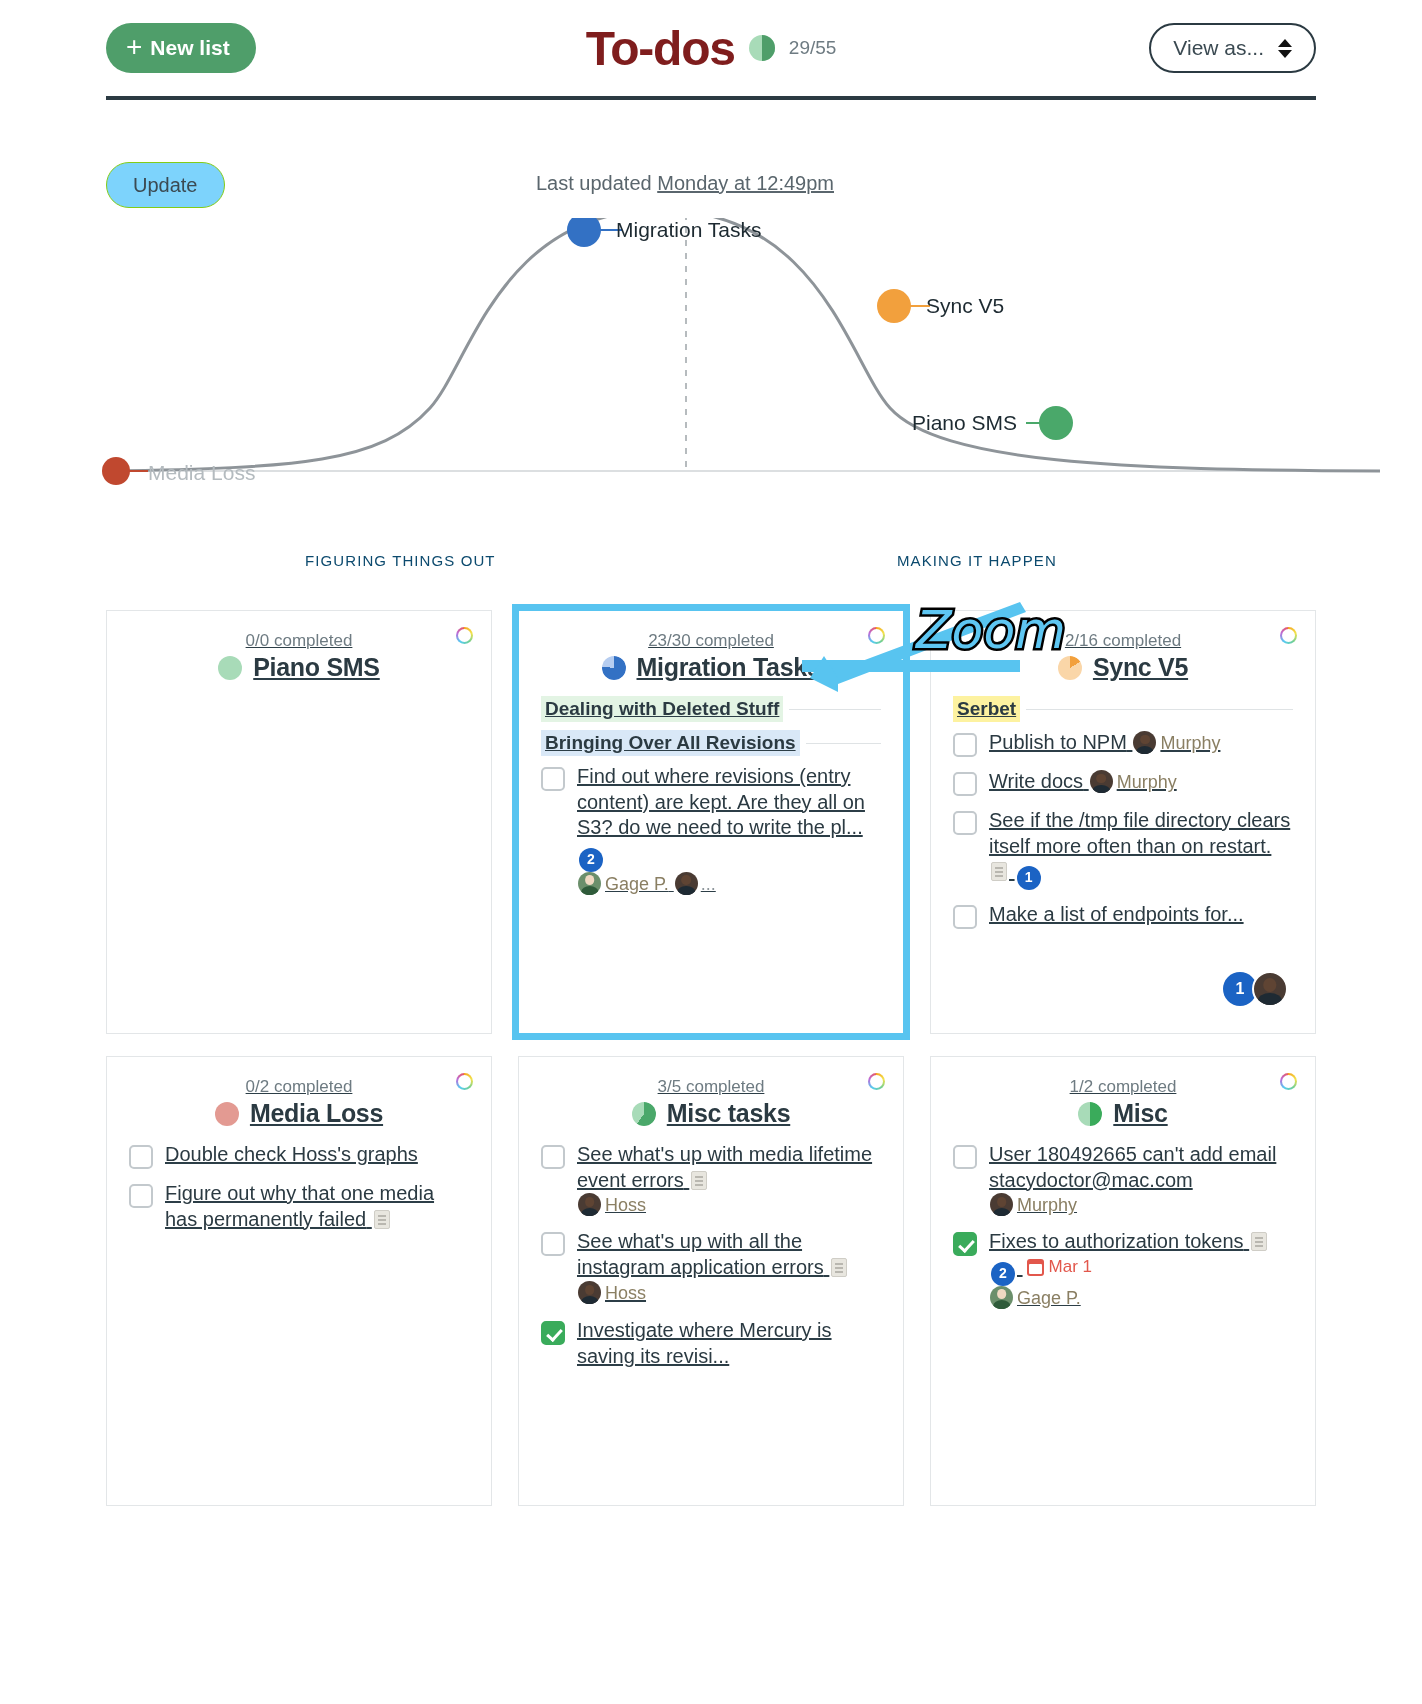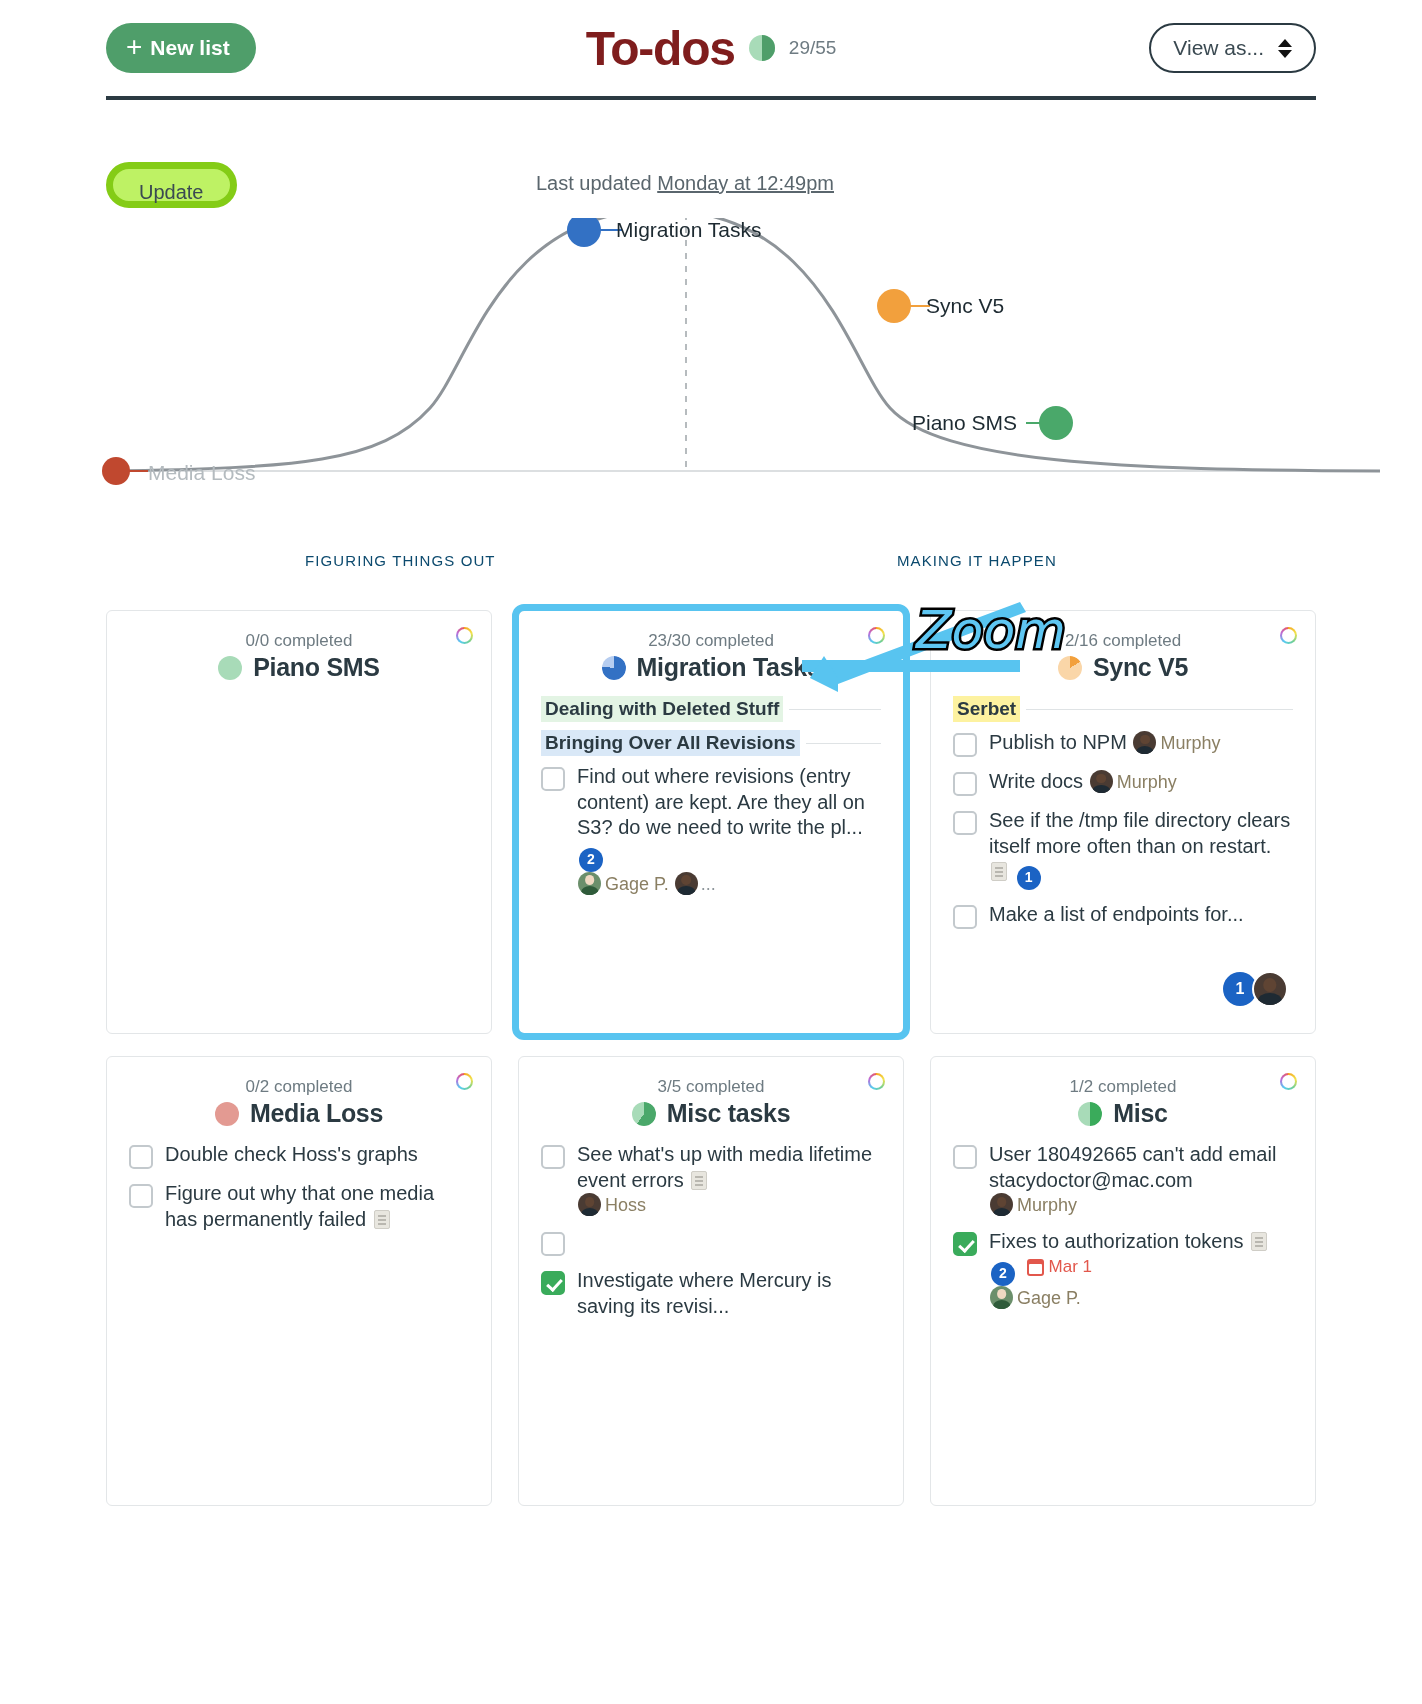--- a/index.html
+++ b/index.html
@@ -108,11 +108,11 @@
   }
   .update-btn {
     position: absolute; left: 0; top: 0;
-    border: 7px solid #84cc16;
-    background:#bef264;
+    border: 1px solid #84cc16;
+    background:#7dd3fc;
     border-radius: 24px;
     height: 46px;
-    padding: 12px 26px;
+    padding: 4px 26px;
     font-size: 20px;
     color:#3b4a52;
     cursor: pointer;

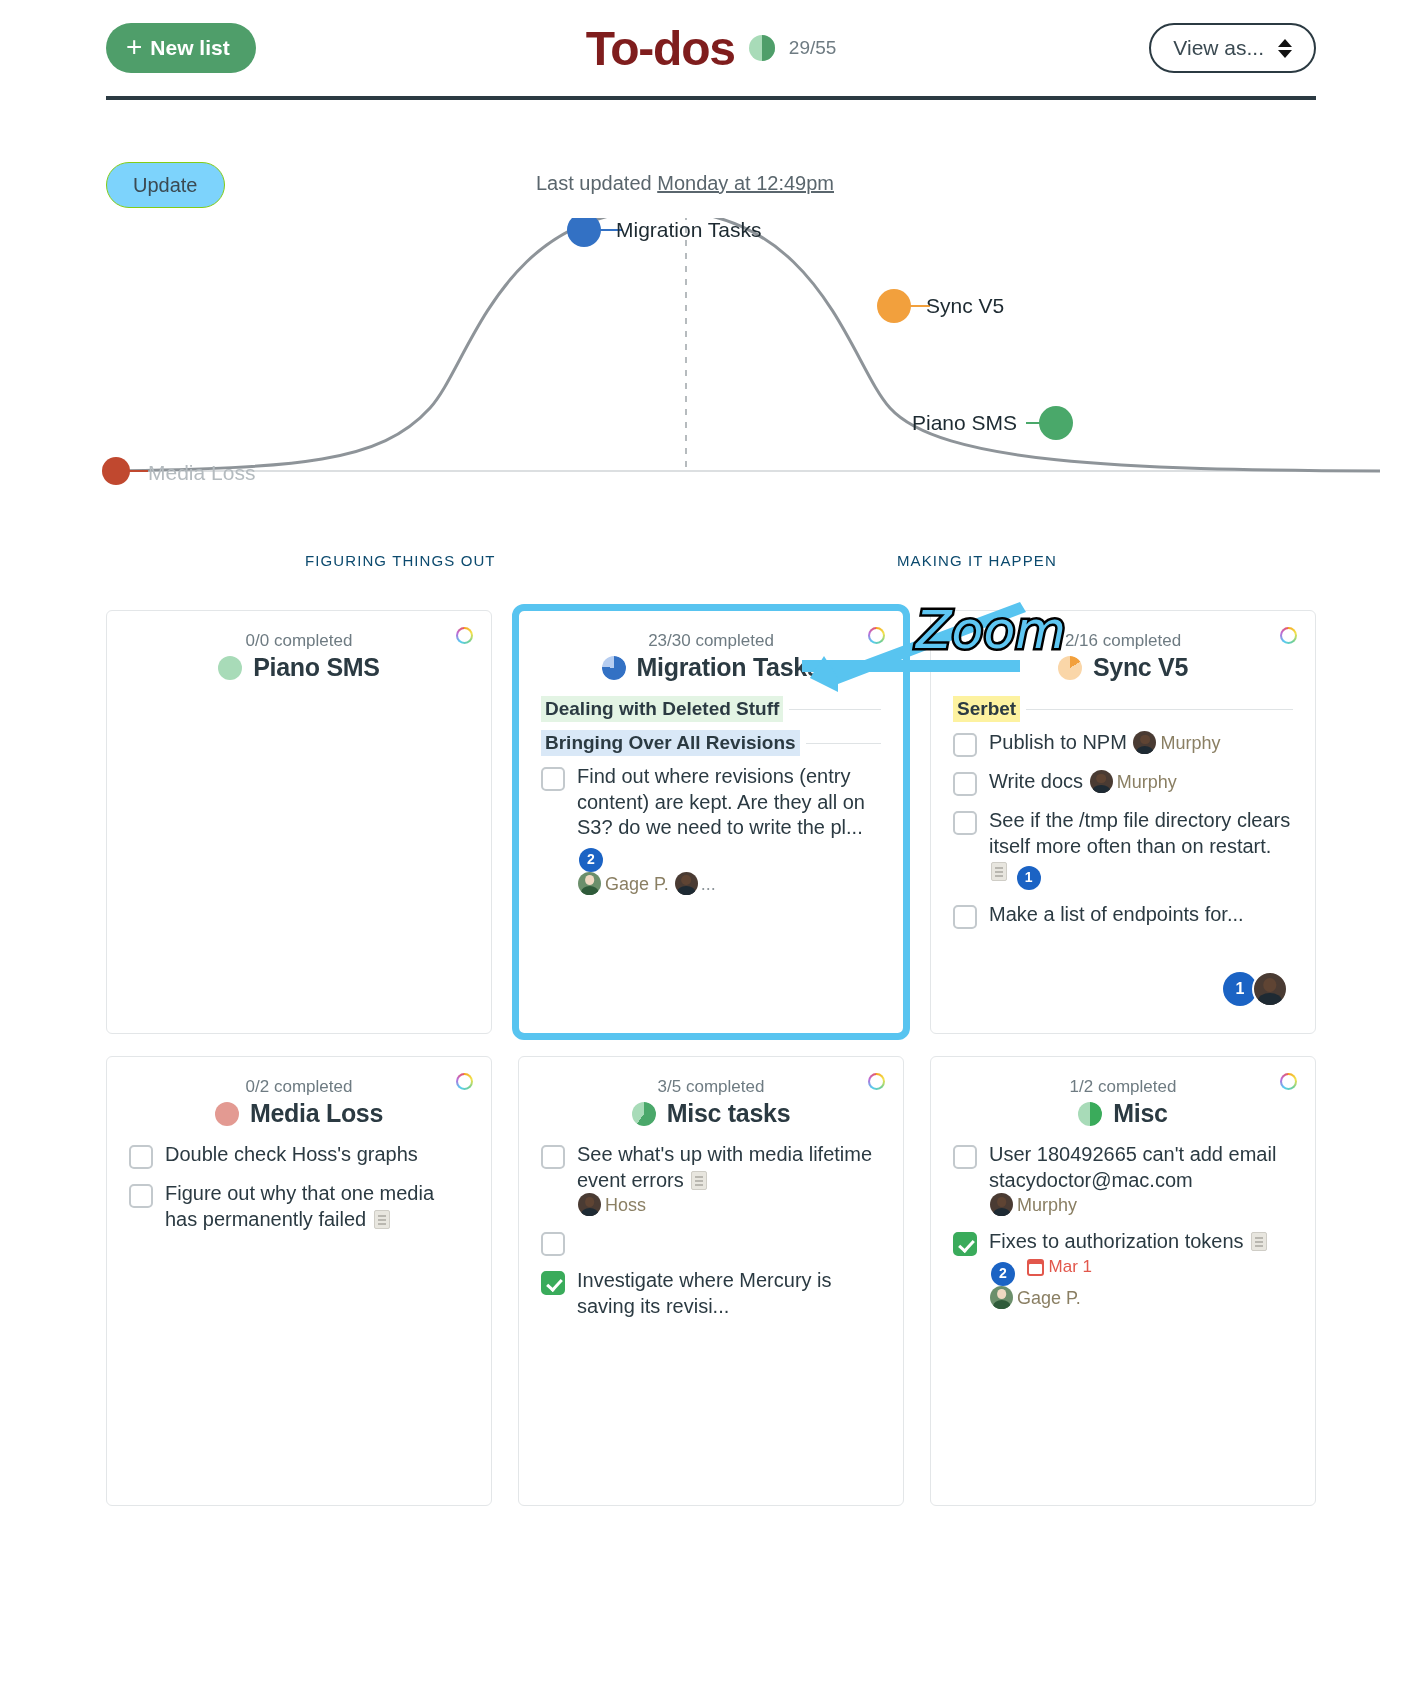--- a/index.html
+++ b/index.html
@@ -186,10 +186,11 @@
   .card {
     background:#fff;
     border:1px solid #e3e6e8;
-    border-radius: 6px;
+    border-radius: 0;
     padding: 20px 22px 36px 22px;
     min-height: 424px;
     position: relative;
+    text-decoration: underline;
   }
   .card.tall2 { min-height: 450px; }
   .card.highlight {

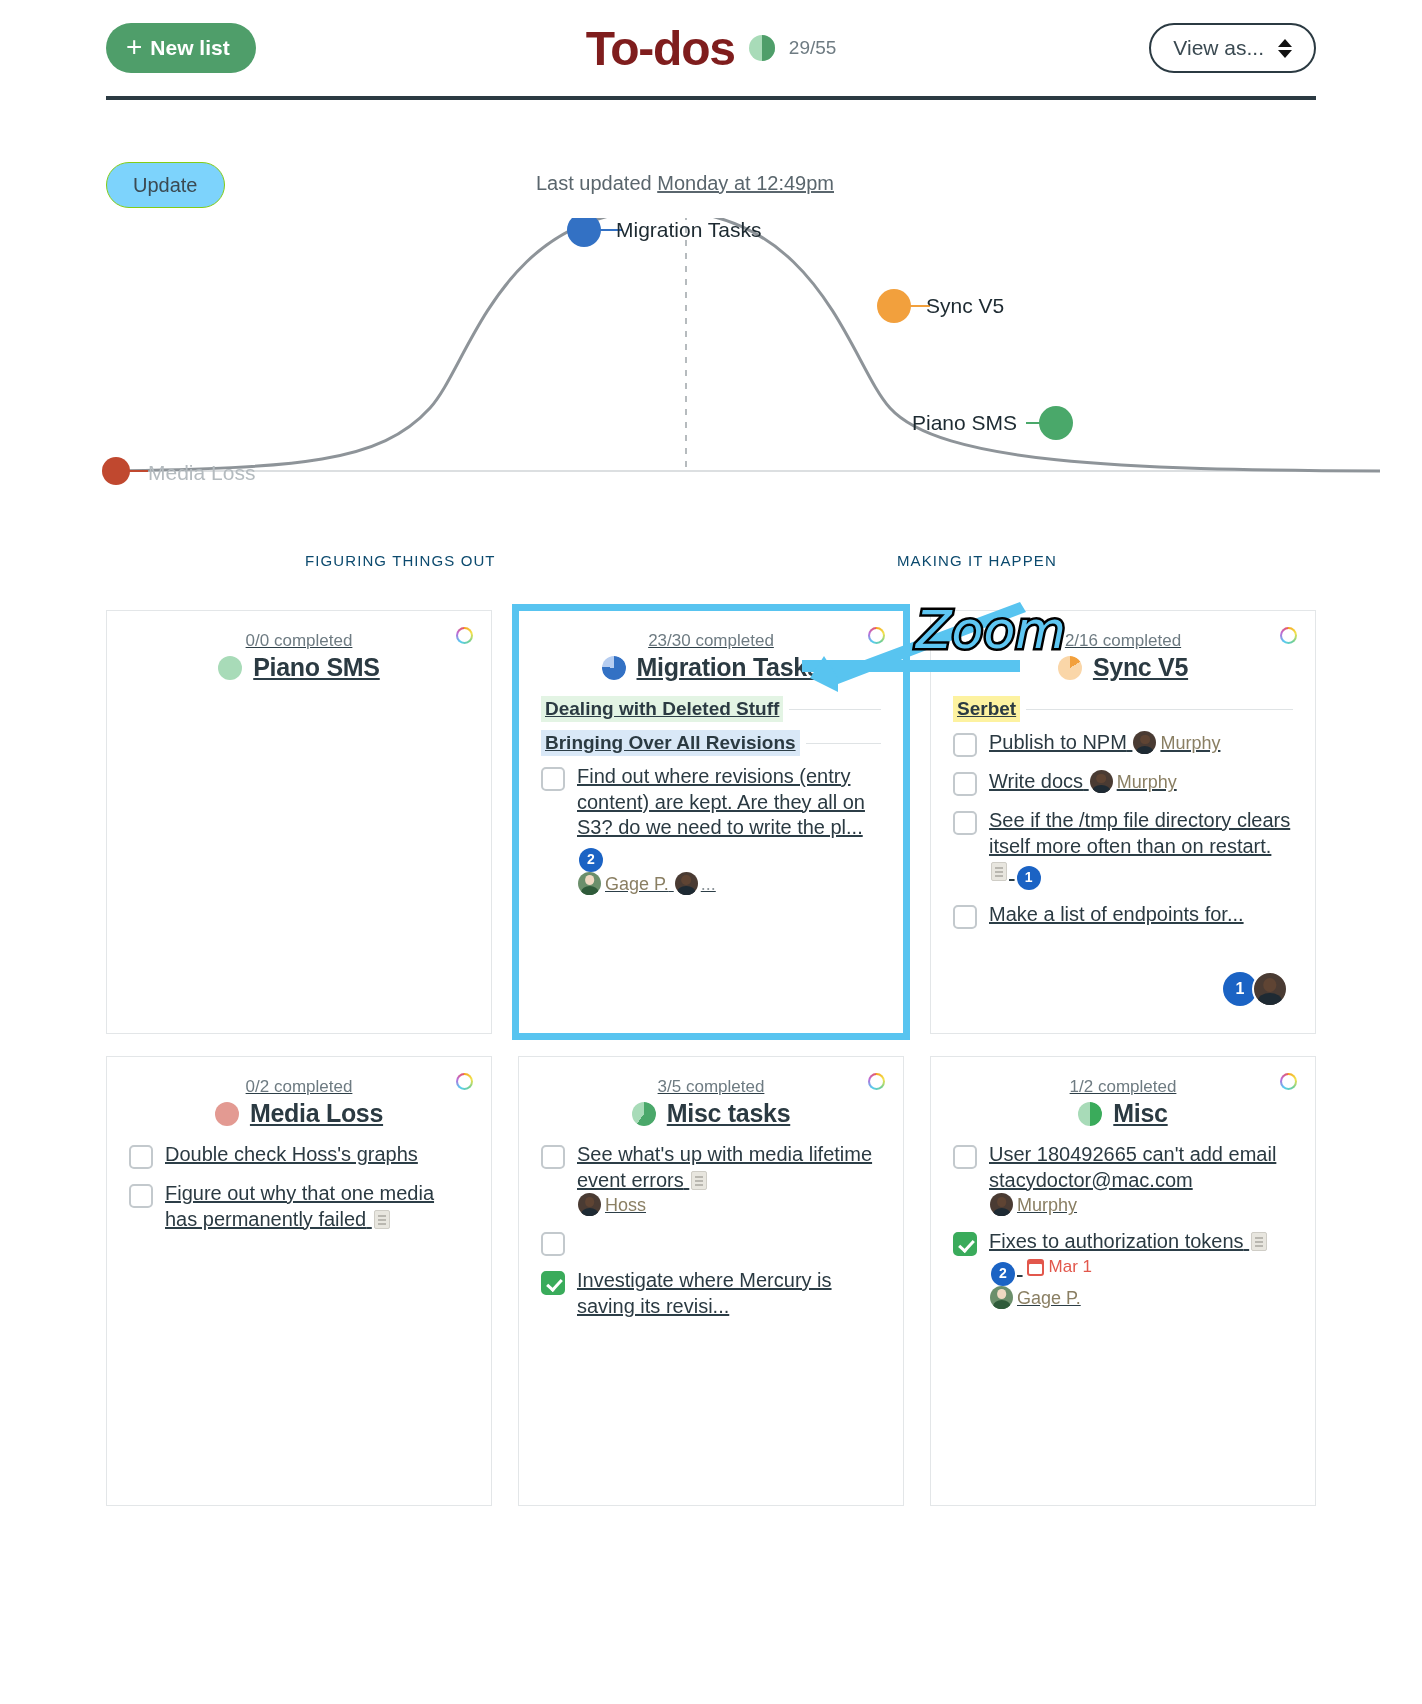--- a/index.html
+++ b/index.html
@@ -569,6 +569,11 @@
 
     <div class="todo">
       <div class="cb"></div>
+      <div class="todo-body">
+        <span>See what's up with all the instagram application errors</span>
+        <span class="doc-icon"></span>
+        <span class="avatar dark"></span><span class="person">Hoss</span>
+      </div>
     </div>
 
     <div class="todo">

